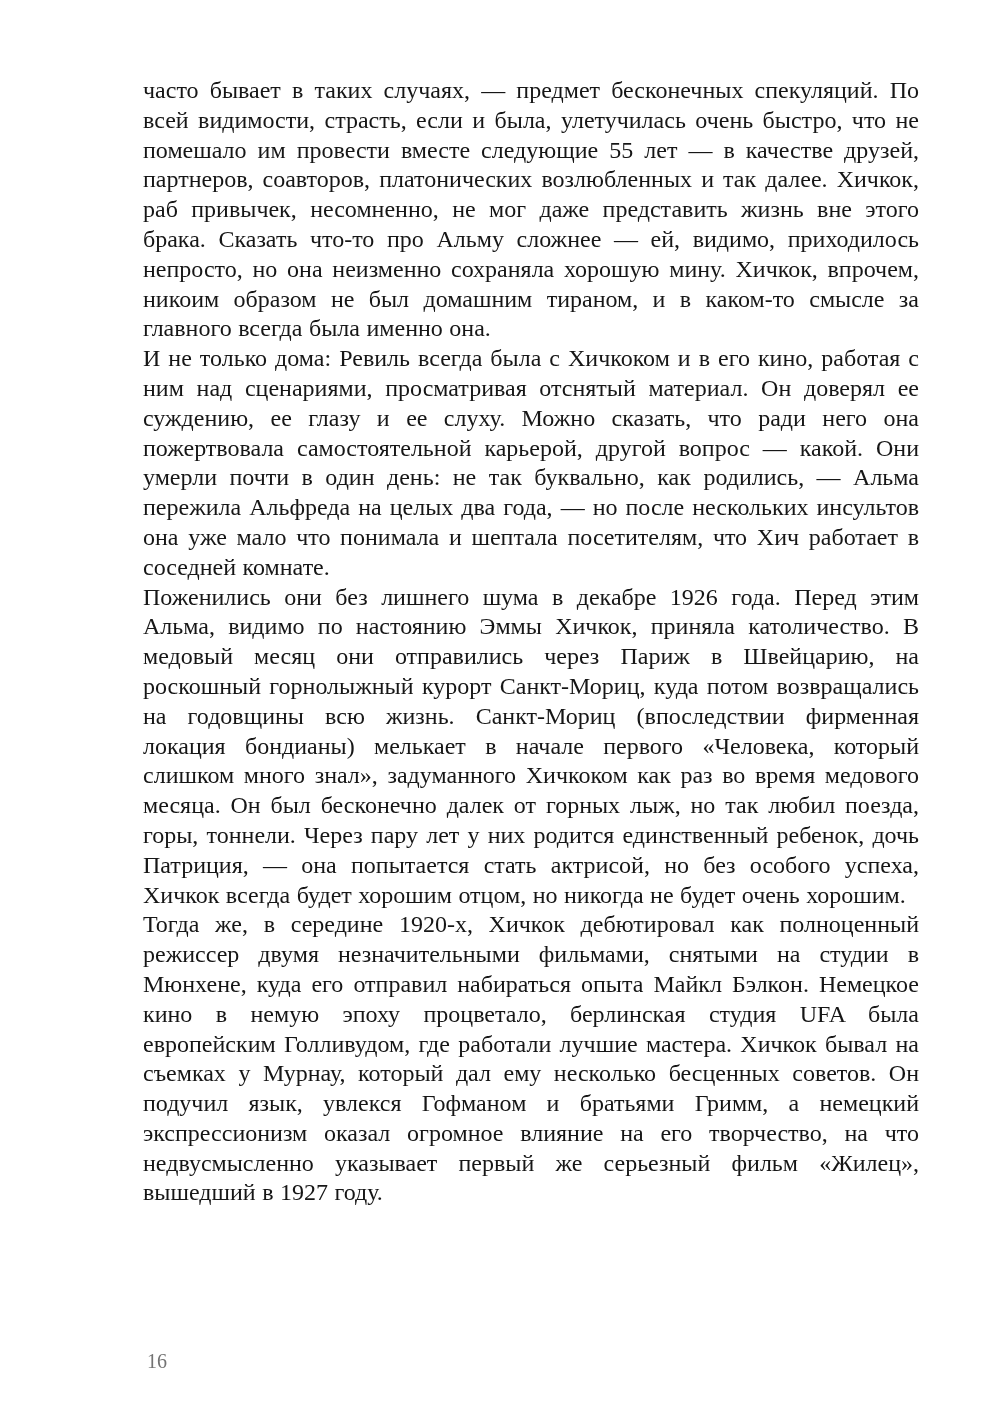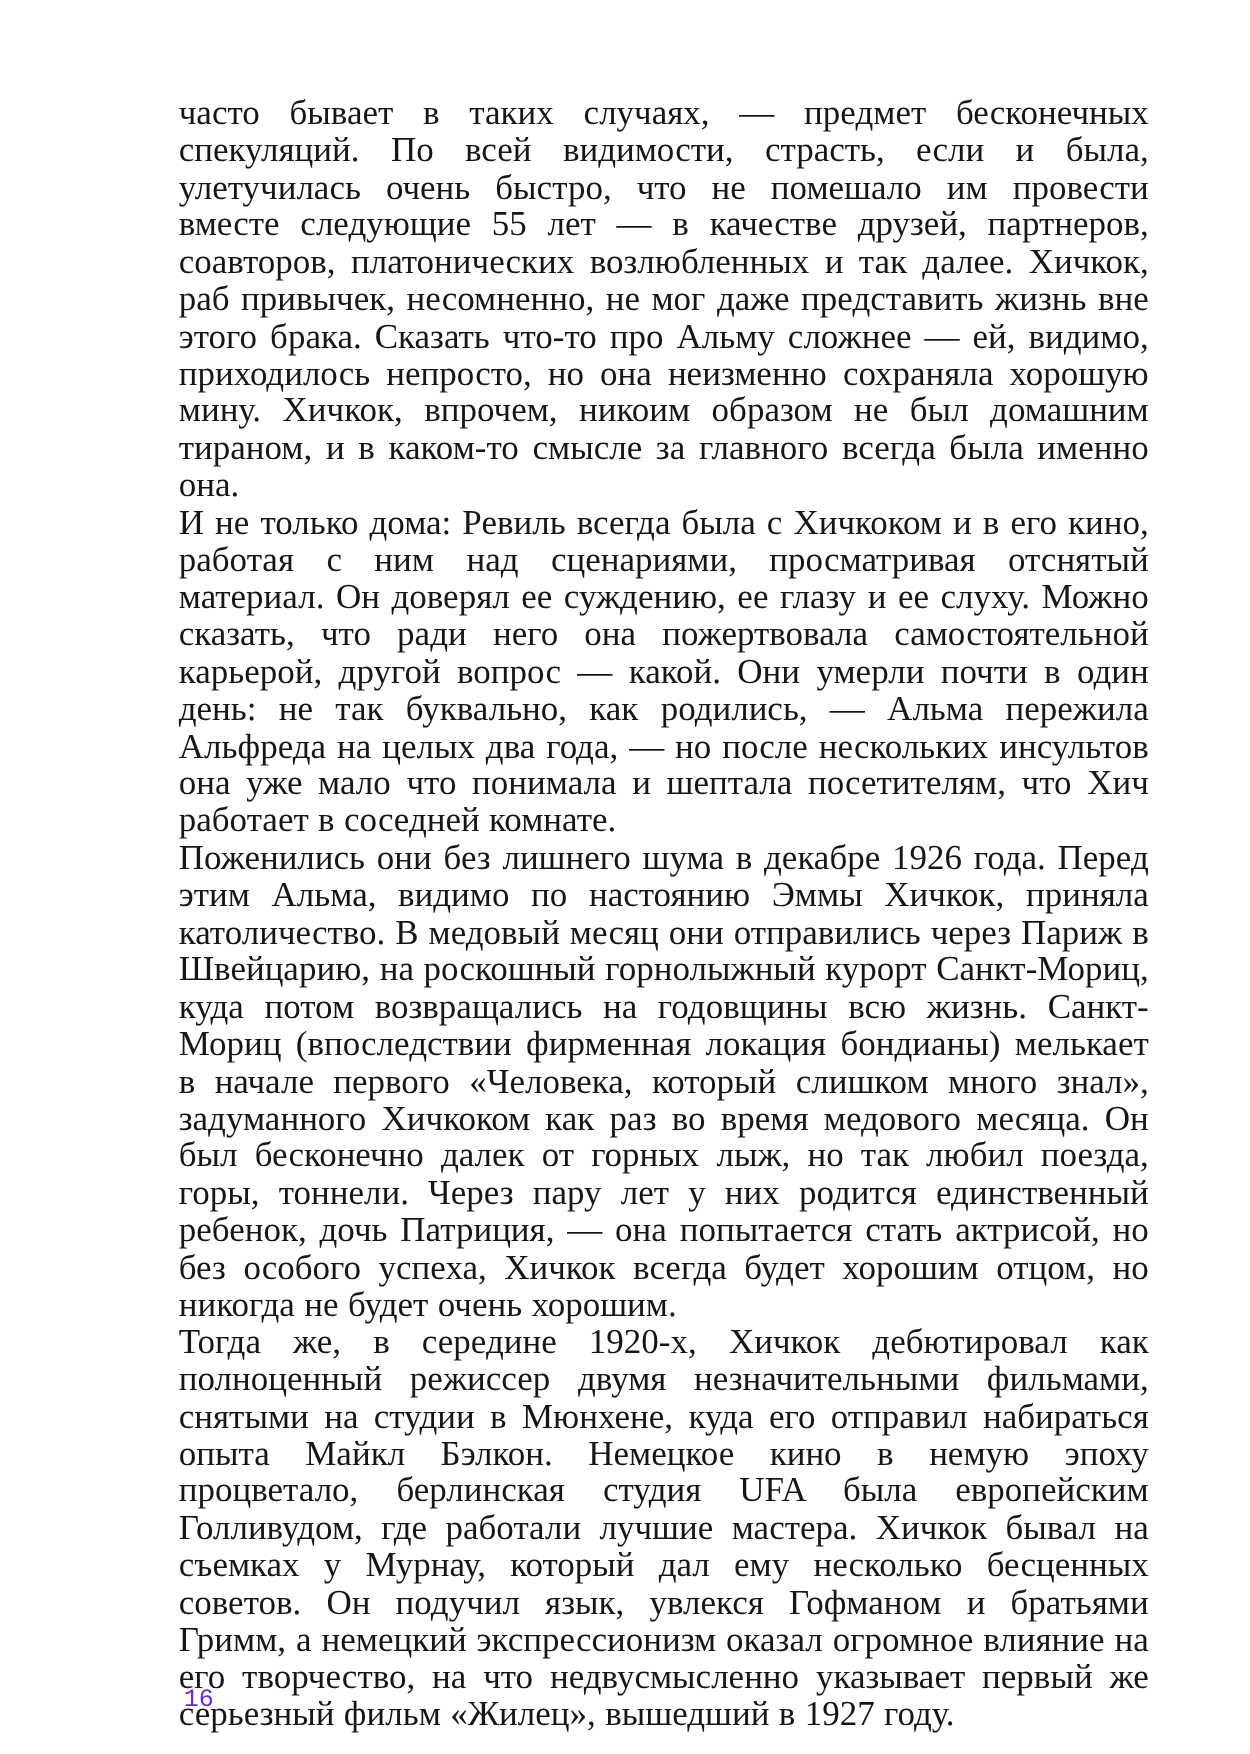--- a/index.html
+++ b/index.html
@@ -25,7 +25,7 @@
   .text-block p {
     margin: 0;
     padding: 0;
-    font-size: 28px;
+    font-size: 24px;
     line-height: 29.8px;
     text-align: justify;
     text-justify: inter-word;

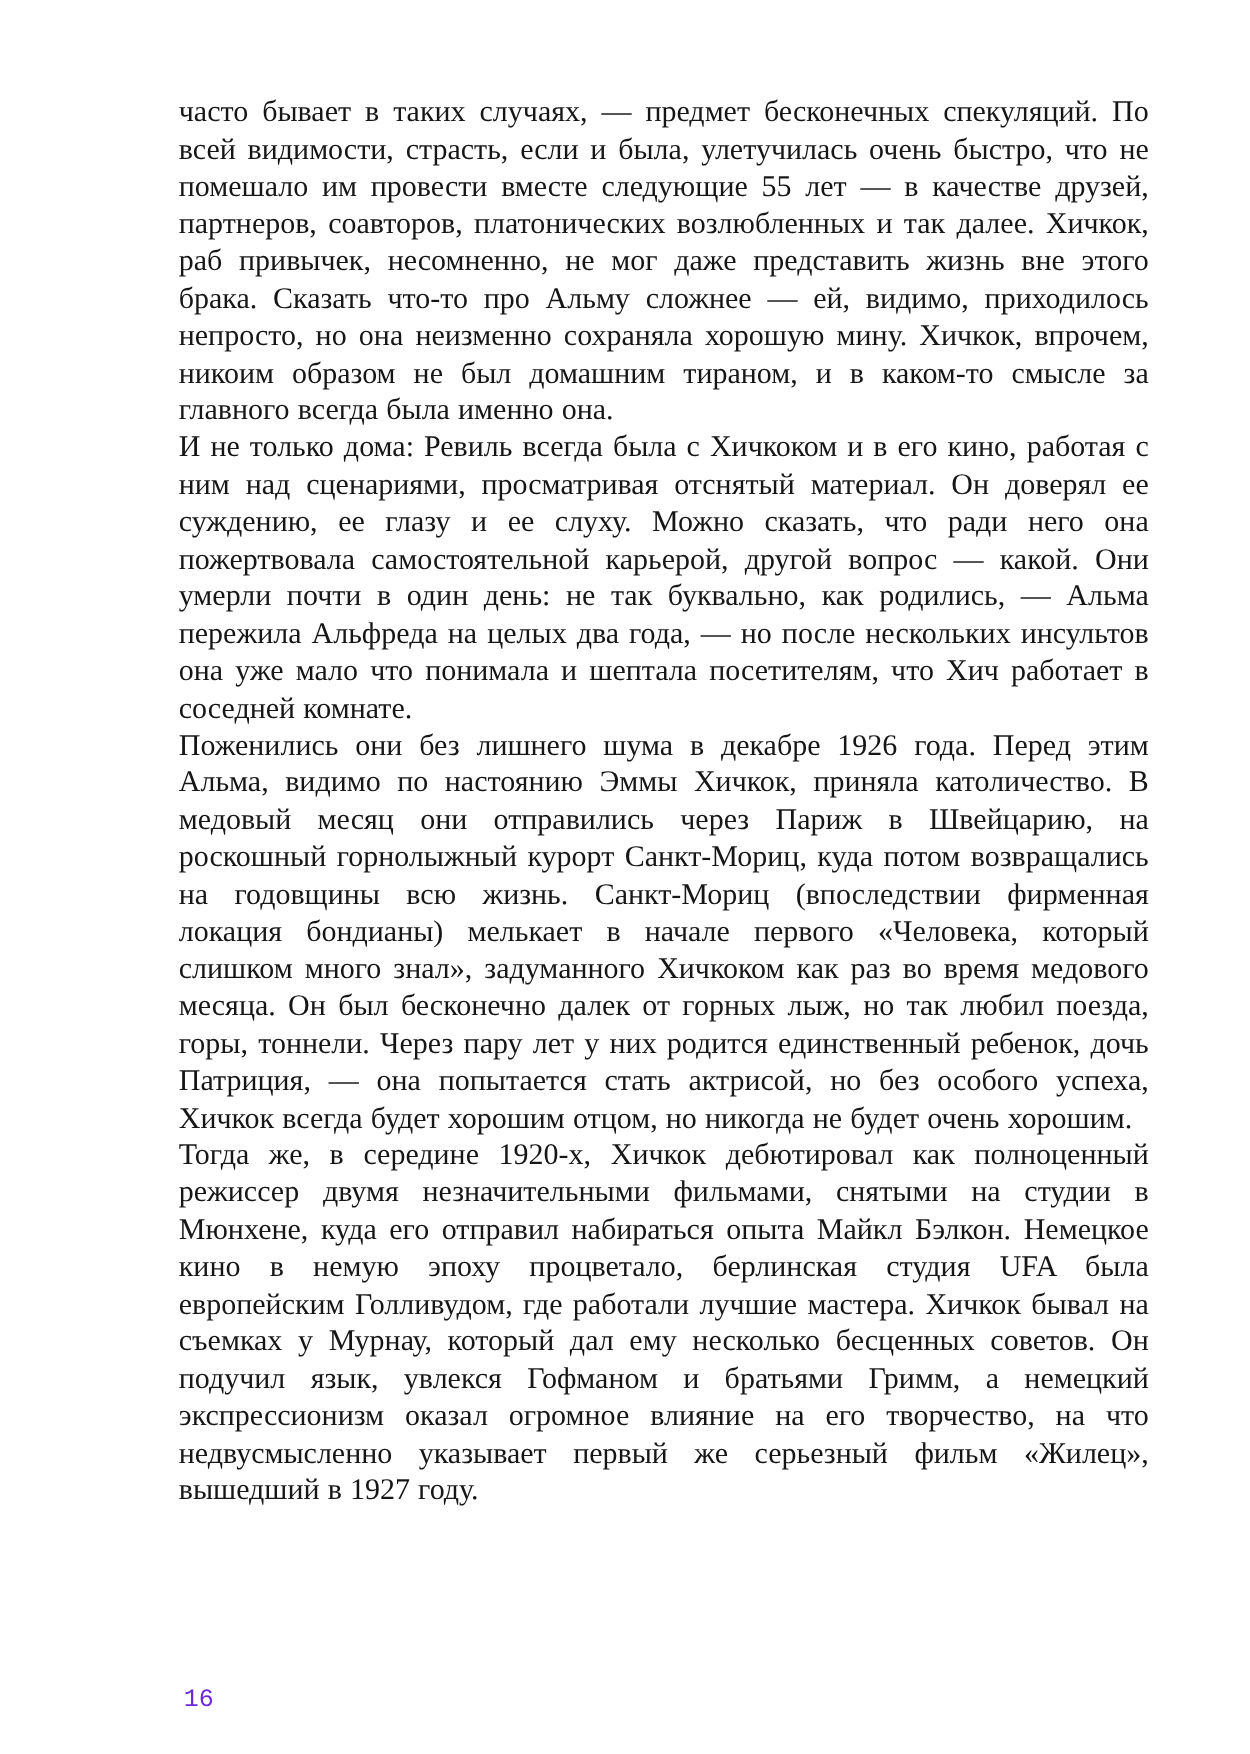--- a/index.html
+++ b/index.html
@@ -39,8 +39,7 @@
     top: 1349px;
     font-size: 20px;
     line-height: 24px;
-    color: #6d28d9;
-    font-family: Liberation Mono, monospace;
+    color: #737373;
   }
 </style>
 </head>

